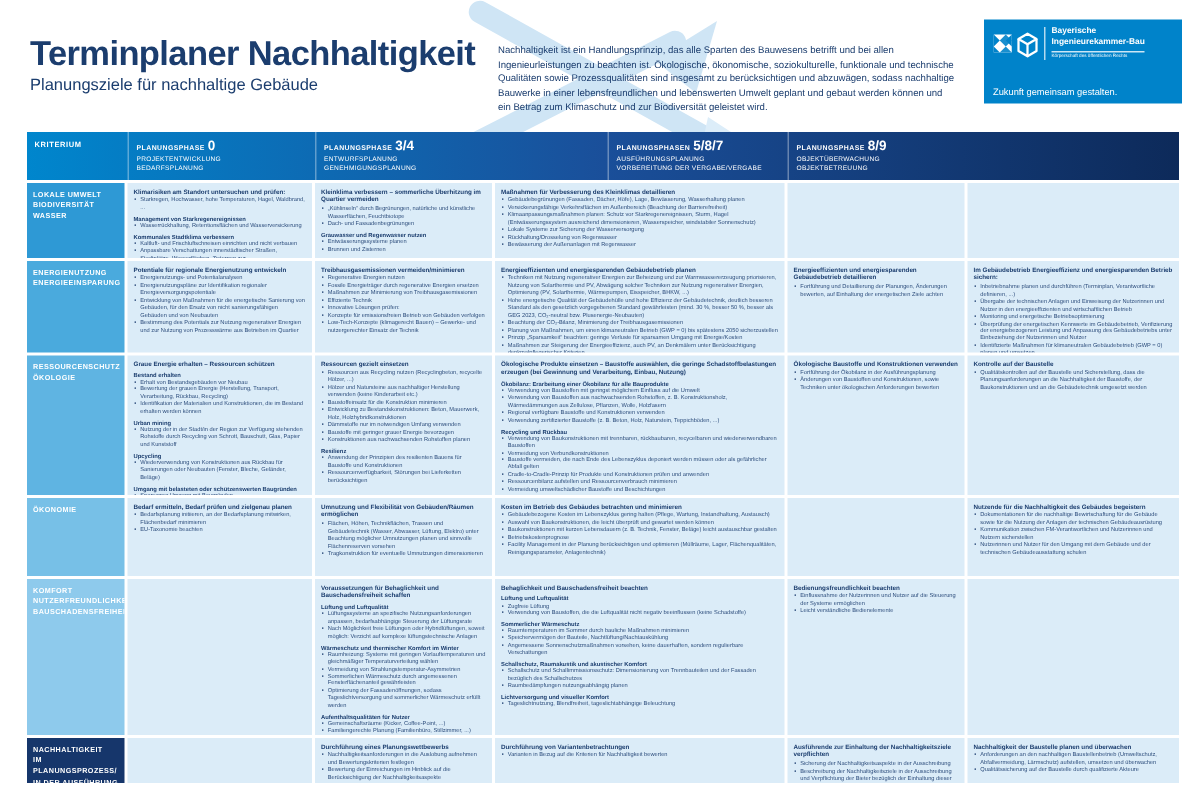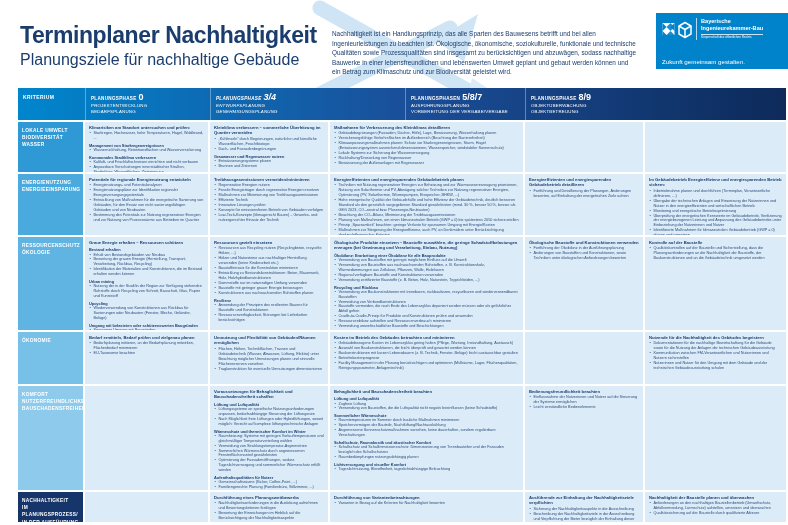--- a/index.html
+++ b/index.html
@@ -11,7 +11,7 @@
   .decor{position:absolute;left:250px;top:0;width:275px;height:122px;z-index:0;}
   .title{position:absolute;left:20px;top:22px;font-size:23px;font-weight:bold;
          letter-spacing:-0.4px;z-index:1;}
-  .subtitle{position:absolute;left:20px;top:51px;font-size:16px;z-index:1;}
+  .subtitle{position:absolute;left:20px;top:51px;font-size:11px;z-index:1;}
   .intro{position:absolute;left:332px;top:29px;width:306px;font-size:6.4px;line-height:1.5;z-index:2;}
   .logo{position:absolute;left:656px;top:13px;width:132px;height:56px;background:var(--blue);
         color:#fff;z-index:2;box-sizing:border-box;padding:5px 6px 4px 6px;

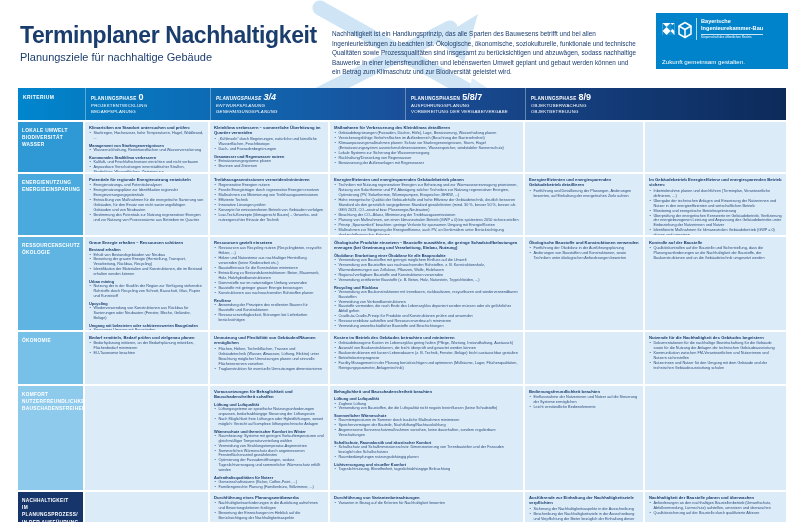--- a/index.html
+++ b/index.html
@@ -30,7 +30,7 @@
   .thead{grid-column:1/-1;display:flex;color:#fff;}
   .hcell{box-sizing:border-box;padding:4px 5px 0 5px;border-left:1px solid rgba(255,255,255,.35);}
   .hcell:first-child{border-left:none;}
-  .w0{width:67px;} .w1{width:125px;} .w2{width:120px;} .w3{width:195px;font-style:italic;} .w4{width:120px;} .w5{flex:1;}
+  .w0{width:67px;} .w1{width:125px;} .w2{width:120px;} .w3{width:195px;} .w4{width:120px;} .w5{flex:1;}
   .kcell{font-size:5px;font-weight:bold;letter-spacing:.4px;padding-top:6px;}
   .ph-label{font-size:4.6px;font-weight:bold;letter-spacing:.3px;}
   .ph-num{font-size:9px;font-weight:bold;margin-left:2px;}

